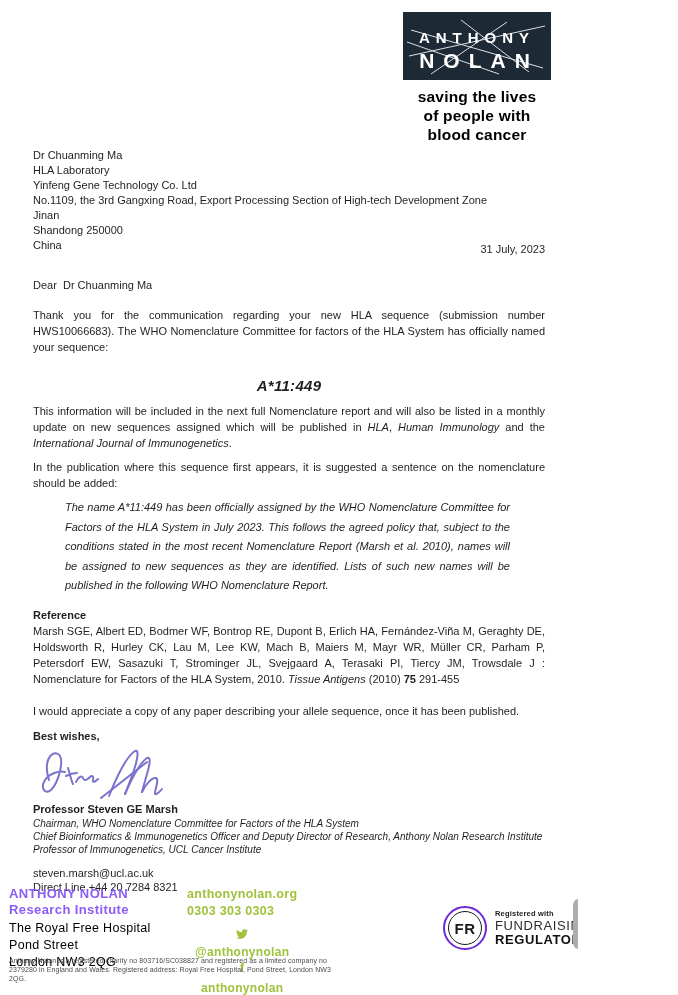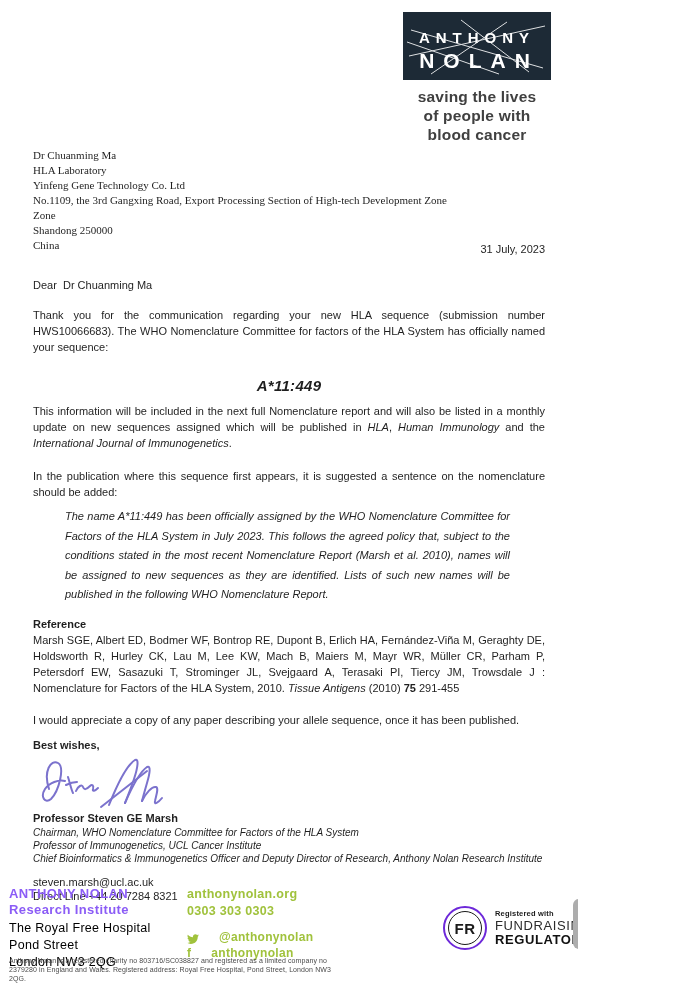--- a/index.html
+++ b/index.html
@@ -16,7 +16,7 @@
   
   .brand { position:absolute; top:12px; right:27px; width:148px; text-align:center; }
   .logo-box { width:148px; height:68px; background:#1d2a36; position:relative; display:block; }
-  .tagline { margin-top:7px; color:#404040; font-weight:bold; font-size:15.5px; line-height:19px; letter-spacing:0.2px; }
+  .tagline { margin-top:7px; color:#000000; font-weight:bold; font-size:15.5px; line-height:19px; letter-spacing:0.2px; }
 
   
   .letter { position:absolute; left:33px; right:33px; top:148px; font-size:11px; line-height:16px; }

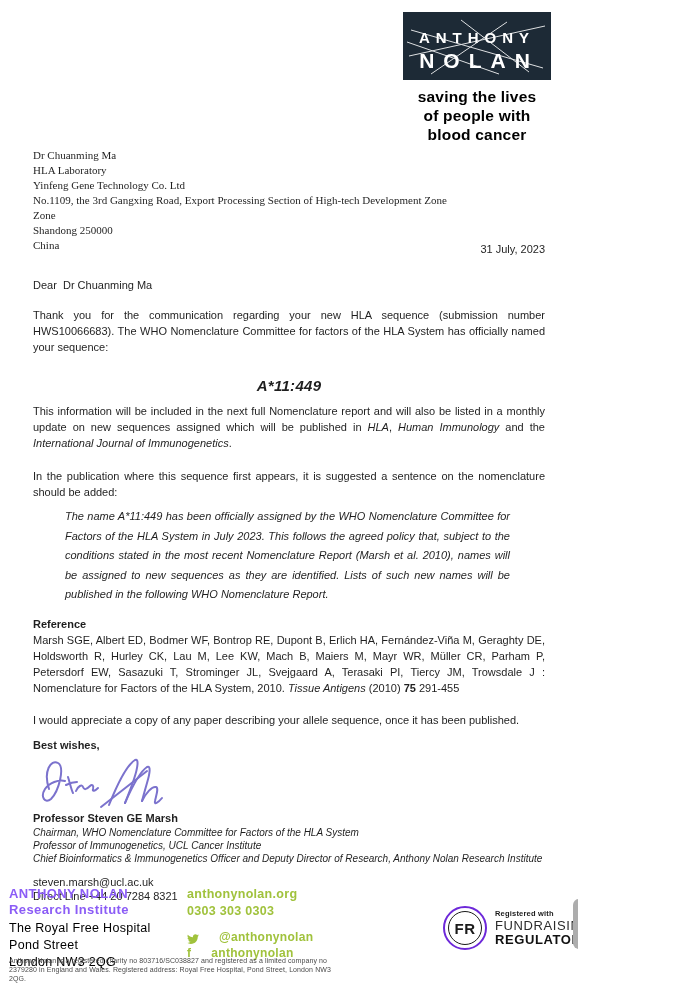--- a/index.html
+++ b/index.html
@@ -20,7 +20,7 @@
 
   
   .letter { position:absolute; left:33px; right:33px; top:148px; font-size:11px; line-height:16px; }
-  .address { line-height:15px;font-family:Liberation Serif, serif; }
+  .address { line-height:15px; }
   .date { text-align:right; margin-top:-12px; }
   .salutation { margin-top:20px; white-space:pre-wrap; }
   .para { margin-top:14px; text-align:justify; }

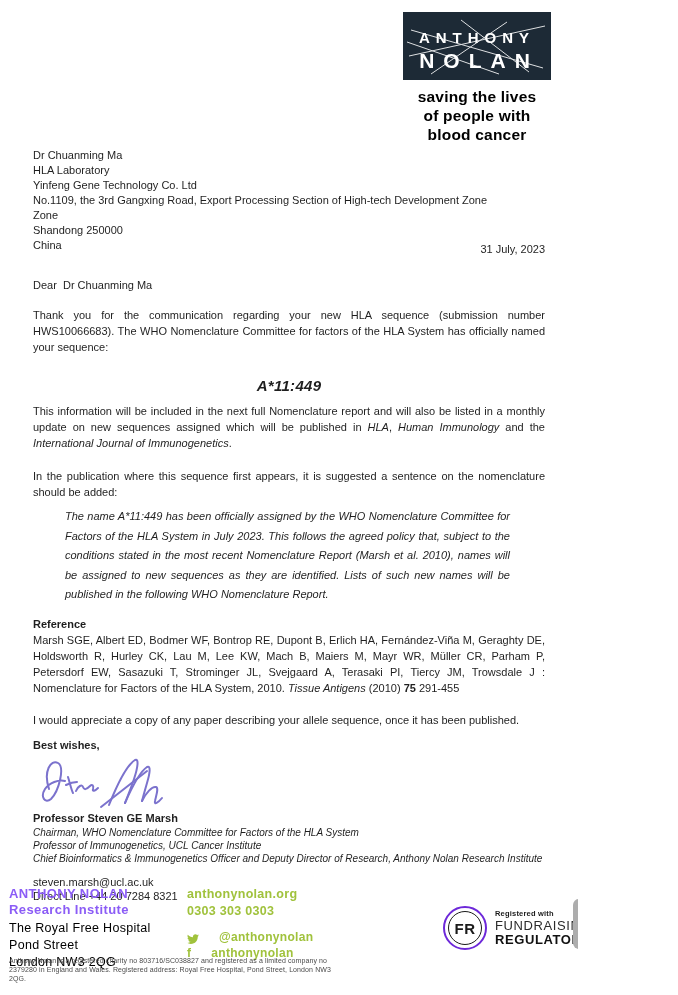--- a/index.html
+++ b/index.html
@@ -96,7 +96,7 @@
       <div>HLA Laboratory</div>
       <div>Yinfeng Gene Technology Co. Ltd</div>
       <div>No.1109, the 3rd Gangxing Road, Export Processing Section of High-tech Development Zone</div>
-      <div>Zone</div>
+      <div>Jinan</div>
       <div>Shandong 250000</div>
       <div>China</div>
     </div>

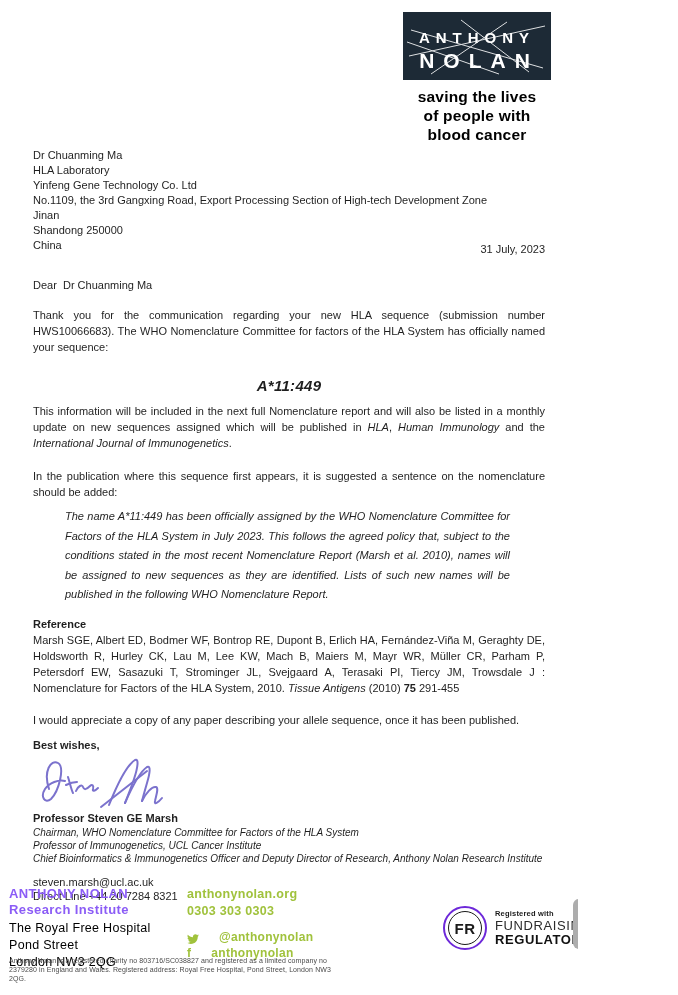--- a/index.html
+++ b/index.html
@@ -26,7 +26,7 @@
   .para { margin-top:14px; text-align:justify; }
   .allele-heading { margin-top:23px; text-align:center; font-size:15px; font-weight:bold; font-style:italic; letter-spacing:0.3px; }
   .para2 { margin-top:9px; }
-  .para3 { margin-top:17px; }
+  .para3 { margin-top:8px; }
   .quote { margin:7px 35px 0 32px; font-style:italic; text-align:justify; line-height:19.5px; }
   .ref-heading { margin-top:11px; font-weight:bold; }
   .ref { margin-top:0; text-align:justify; }

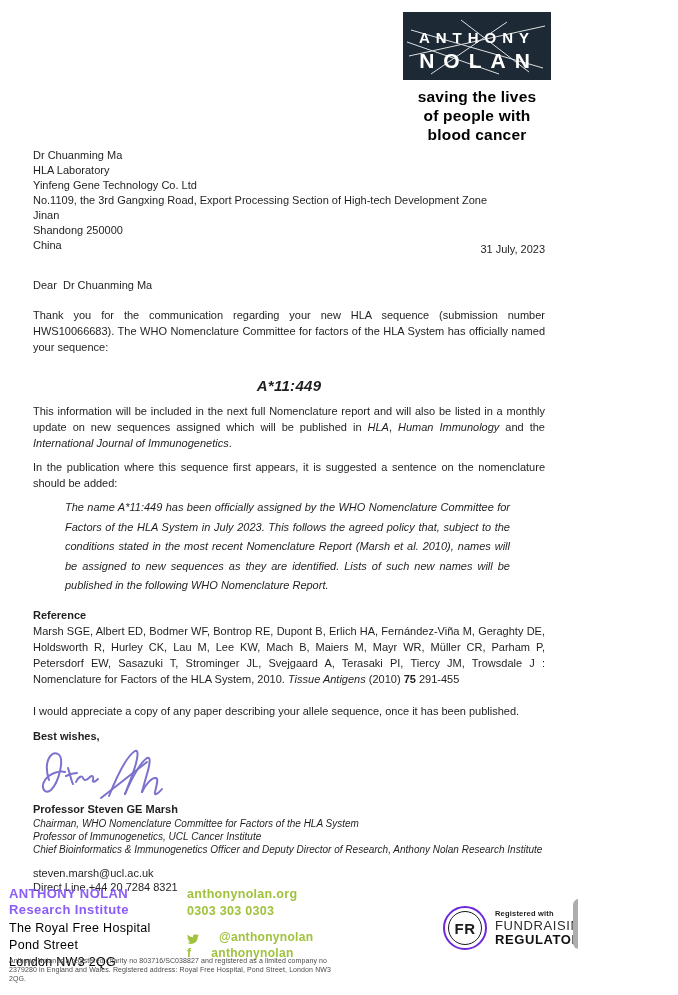--- a/index.html
+++ b/index.html
@@ -137,8 +137,8 @@
 
     <div class="signer-name">Professor Steven GE Marsh</div>
     <div class="signer-title">Chairman, WHO Nomenclature Committee for Factors of the HLA System</div>
+    <div class="signer-title">Chief Bioinformatics &amp; Immunogenetics Officer and Deputy Director of Research, Anthony Nolan Research Institute</div>
     <div class="signer-title">Professor of Immunogenetics, UCL Cancer Institute</div>
-    <div class="signer-title">Chief Bioinformatics &amp; Immunogenetics Officer and Deputy Director of Research, Anthony Nolan Research Institute</div>
 
     <div class="contact">
       <div>steven.marsh@ucl.ac.uk</div>

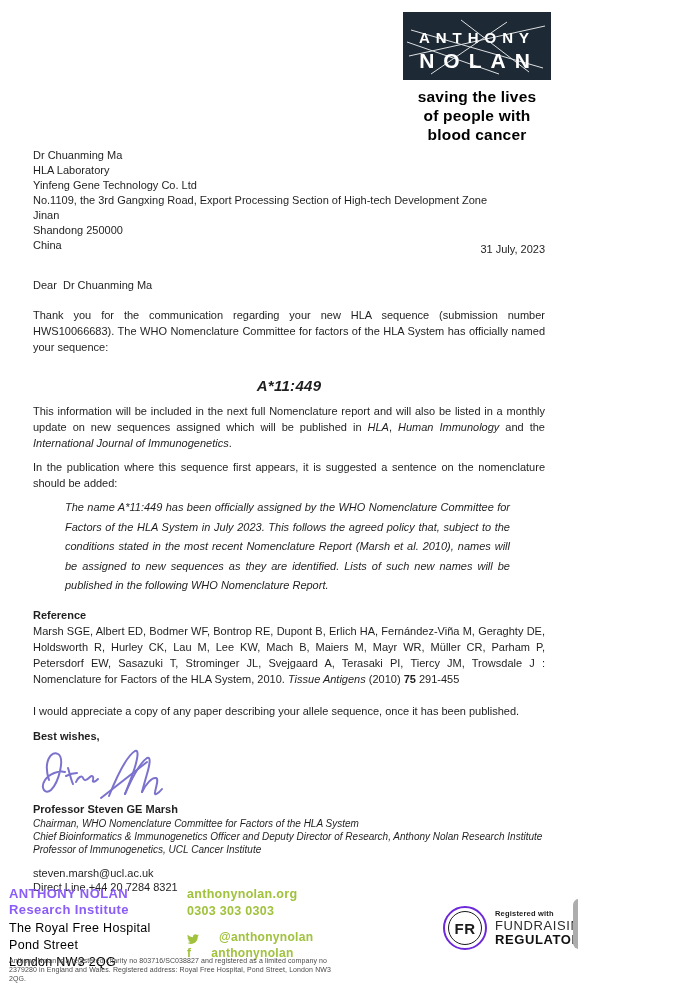--- a/index.html
+++ b/index.html
@@ -44,7 +44,7 @@
   .footer-green { position:absolute; left:187px; top:886px; color:#a0c23c; font-weight:bold; }
   .footer-site { font-size:12.5px; line-height:17px; letter-spacing:0.3px; }
   .footer-social { margin-top:9px; font-size:12px; line-height:16px; letter-spacing:0.3px; }
-  .social-row { display:flex; align-items:flex-end; gap:20px; }
+  .social-row { display:flex; align-items:center; gap:4px;flex-direction:column; }
   .fb-glyph { font-weight:bold; font-size:12px; }
   .legal { position:absolute; left:9px; top:956px; width:338px; font-size:7px; line-height:9px; color:#4a4a4a; letter-spacing:0.1px; }
 

